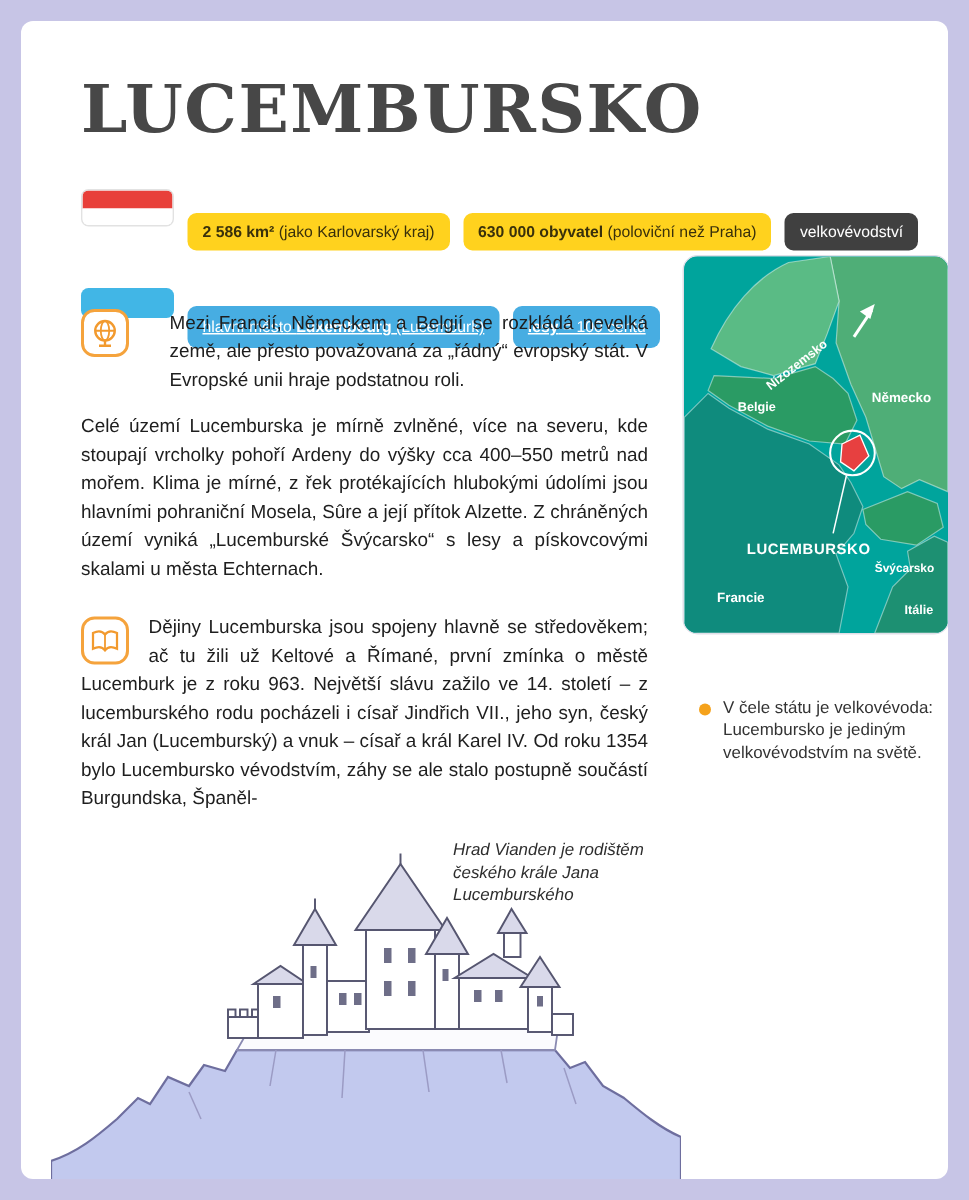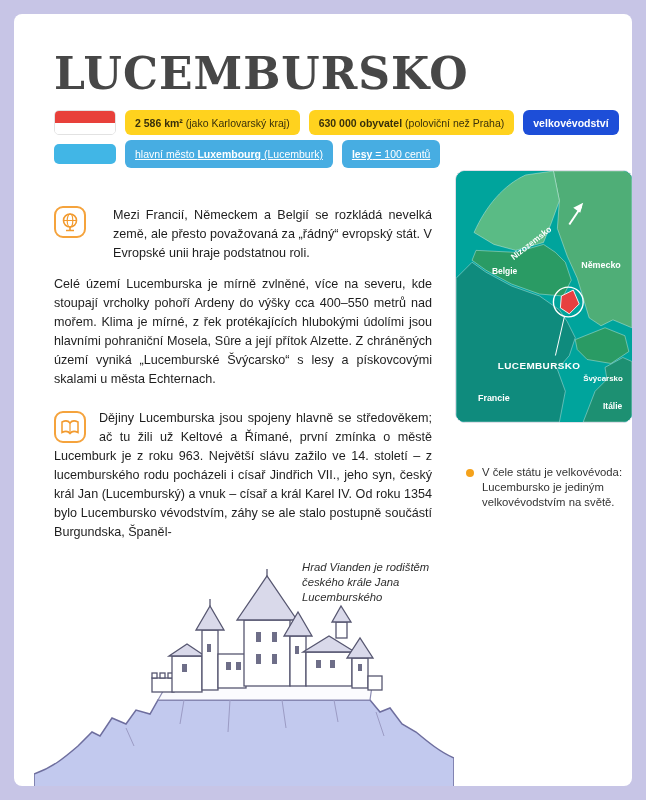--- a/index.html
+++ b/index.html
@@ -25,7 +25,7 @@
   .flag-top .stripe-w { flex:1; background:#ffffff; }
   .flag-bottom { height:20px; background:#41b6e6; border:none; }
   .badge { border-radius:6px; padding:0 10px; font-size:10.5px; white-space:nowrap;
-           display:flex; align-items:center; height:25px; }
+           display:flex; align-items:center; height:25px;margin-top:32px; }
   .facts-row.r2 .badge { height:28px;text-decoration:underline; }
   .badge.yellow { background:#ffd21e; color:#39300b; }
   .badge.orange { background:#1d4ed8; color:#ffffff; font-weight:700; }

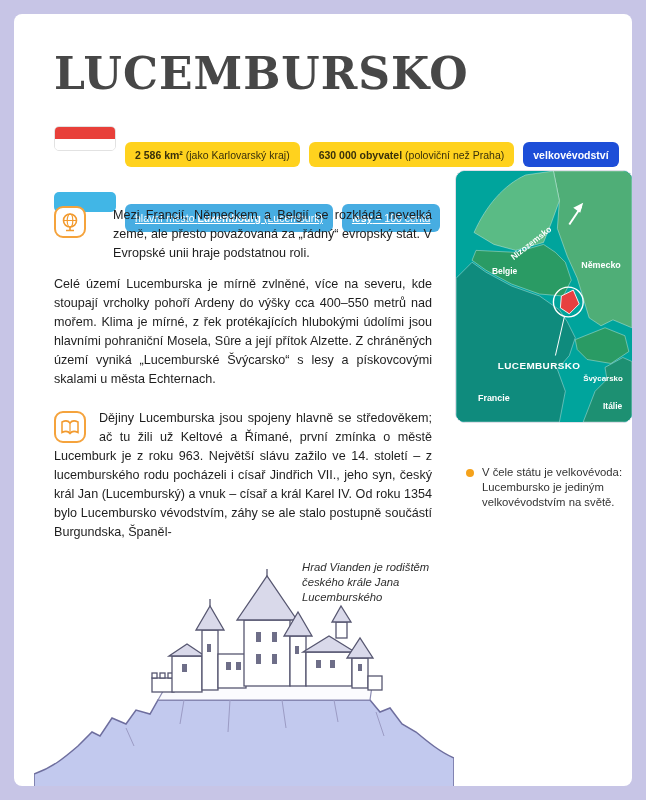--- a/index.html
+++ b/index.html
@@ -28,7 +28,7 @@
            display:flex; align-items:center; height:25px;margin-top:32px; }
   .facts-row.r2 .badge { height:28px;text-decoration:underline; }
   .badge.yellow { background:#ffd21e; color:#39300b; }
-  .badge.orange { background:#1d4ed8; color:#ffffff; font-weight:700; }
+  .badge.orange { background:#404040; color:#ffffff; font-weight:400; }
   .badge.blue   { background:#47ade2; color:#ffffff; }
   .badge b { font-weight:700; }
 

